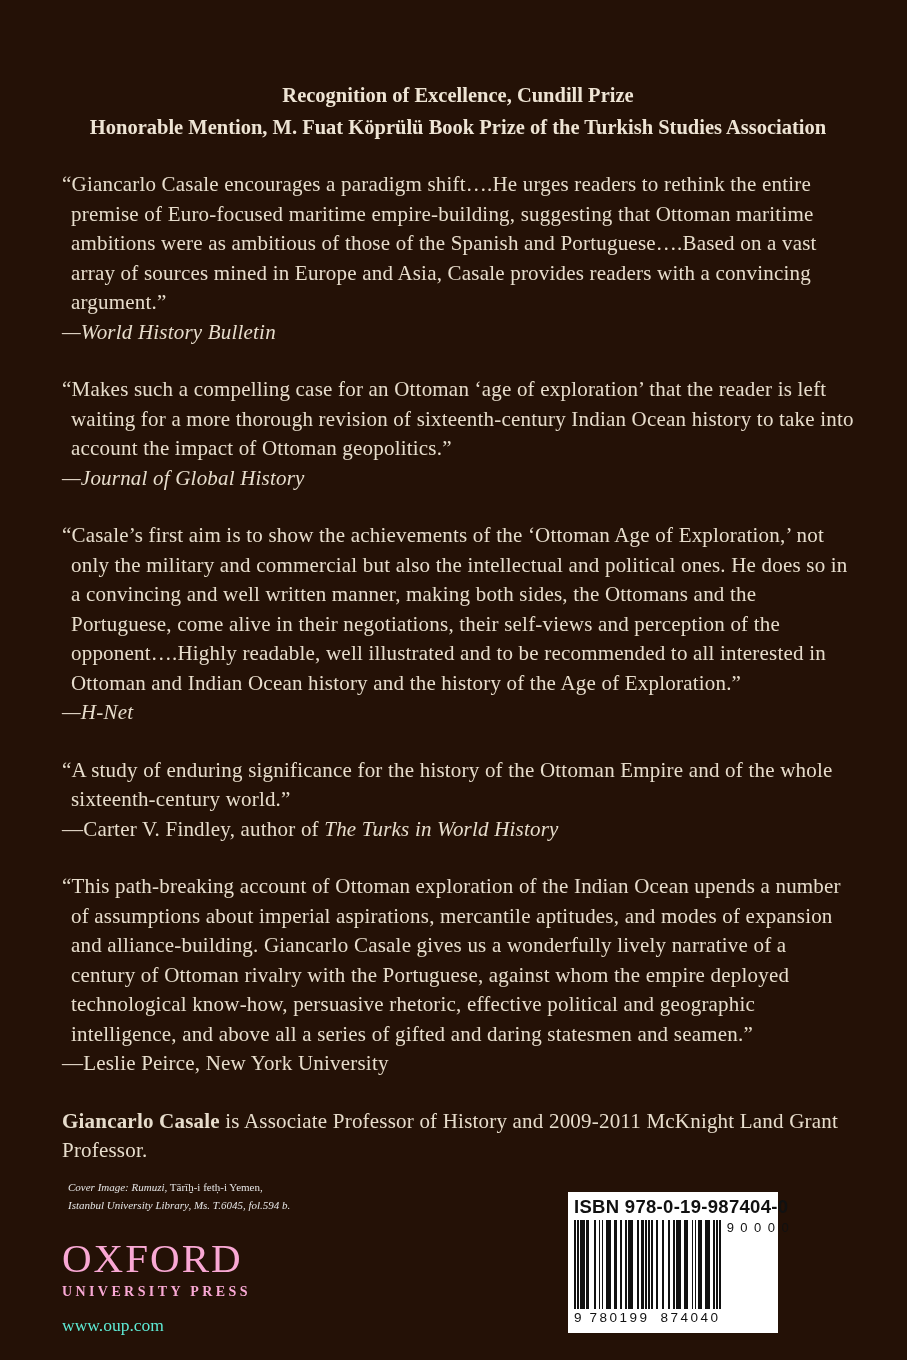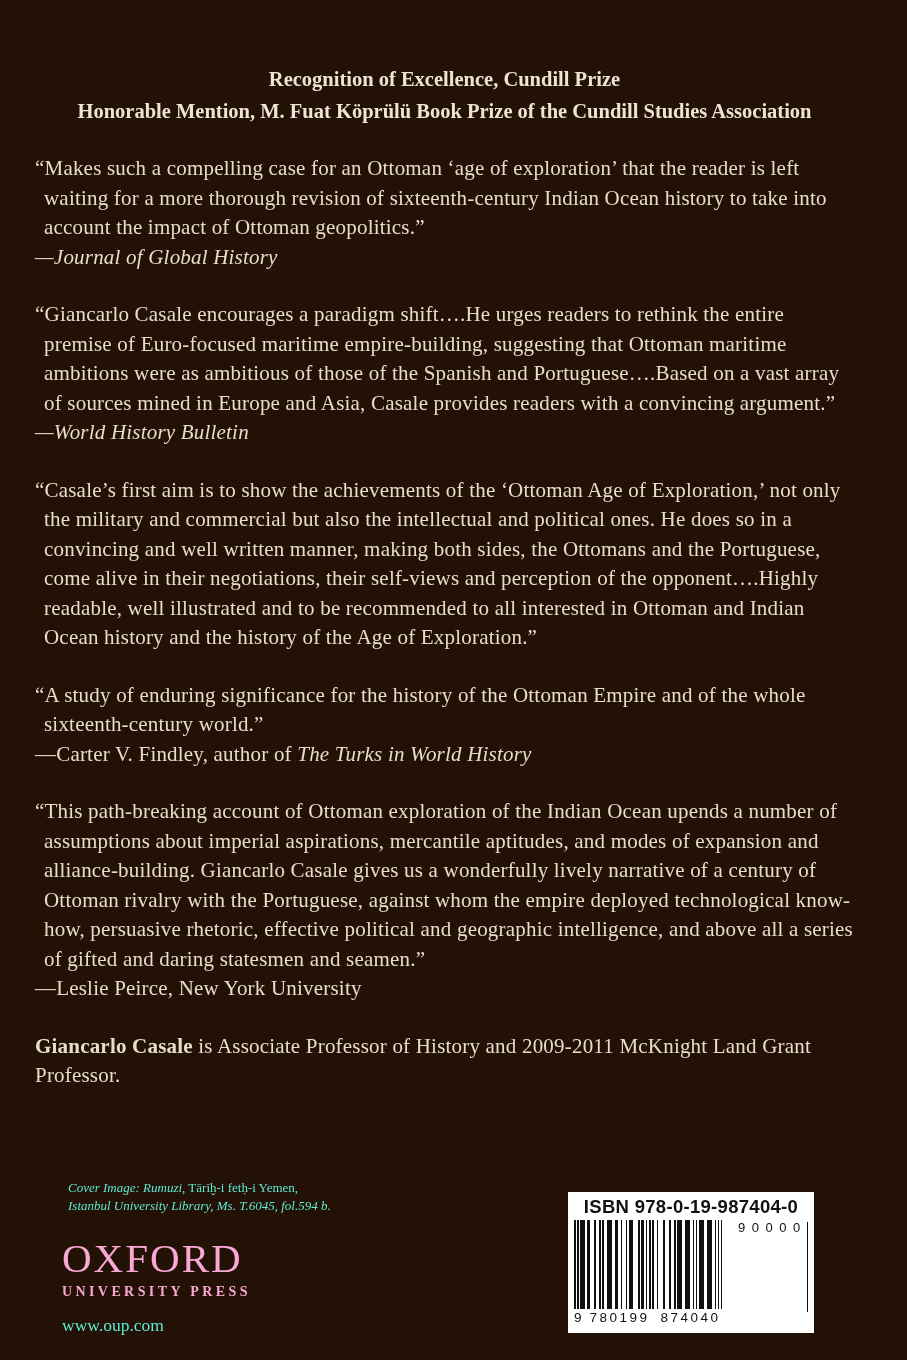--- a/index.html
+++ b/index.html
@@ -14,7 +14,8 @@
   .page {
     position: absolute;
     inset: 0;
-    padding: 63px 53px 0 35px;
+    padding: 63px 53px 0 62px;
+    margin-top: 16px;
   }
   
   .awards {

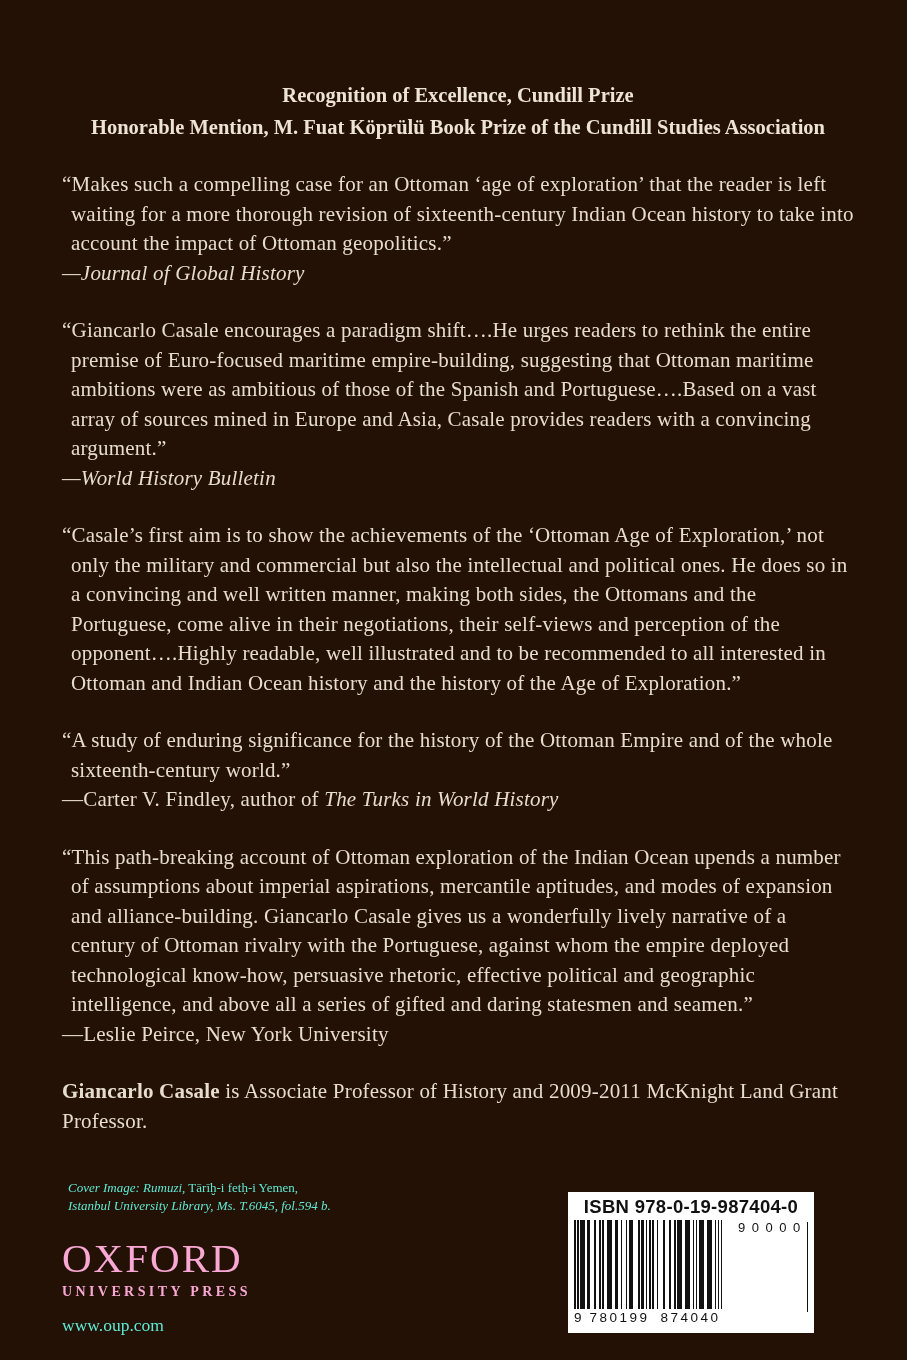--- a/index.html
+++ b/index.html
@@ -138,7 +138,7 @@
 
   <div class="awards">
     <div>Recognition of Excellence, Cundill Prize</div>
-    <div>Honorable Mention, M. Fuat Köprülü Book Prize of the Cundill Studies Association</div>
+    <div>Honorable Mention, M. Fuat Köprülü Book Prize of the Turkish Studies Association</div>
   </div>
 
   <div class="blurb">

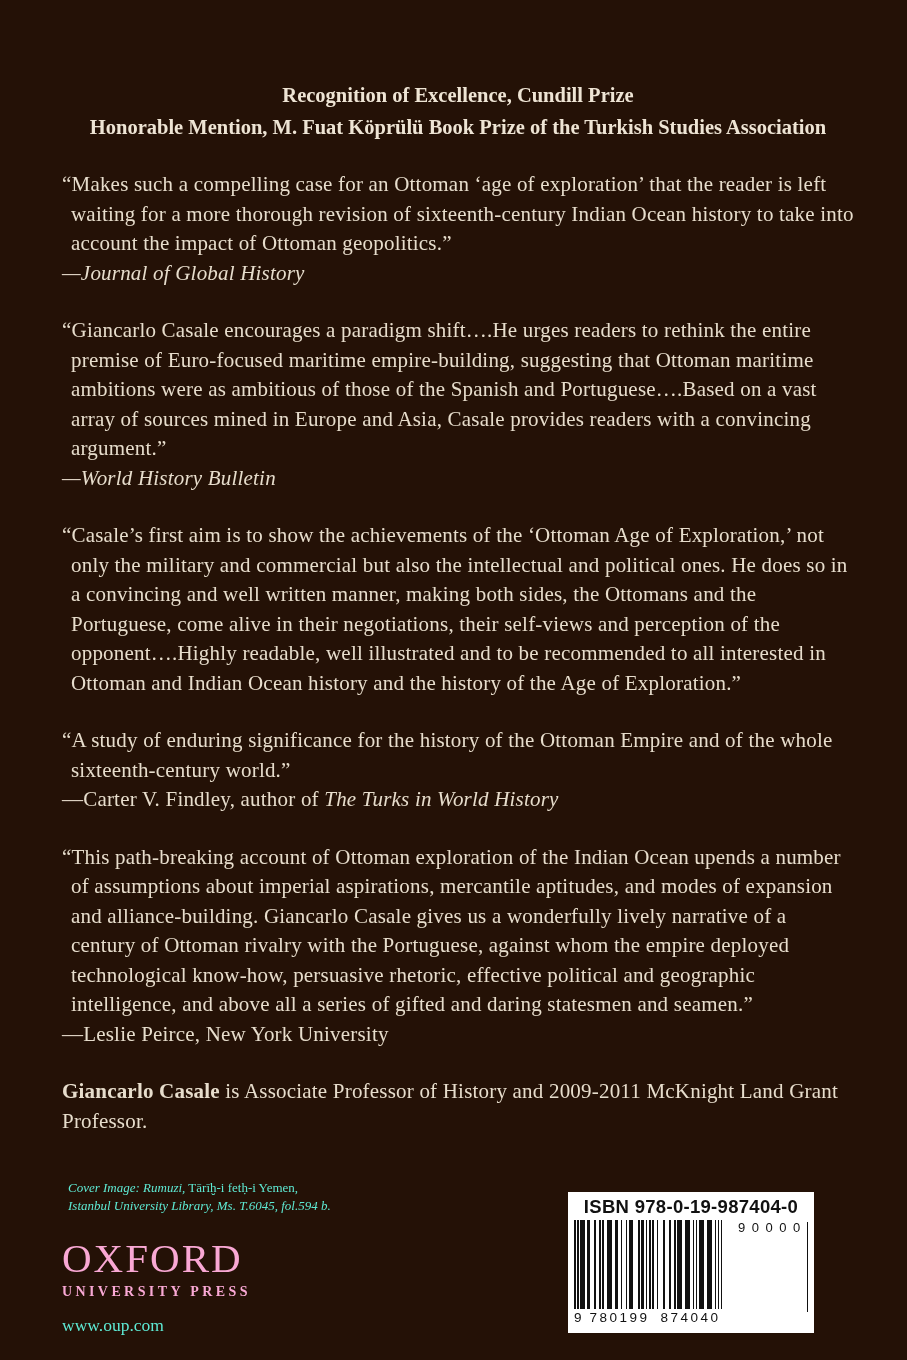--- a/index.html
+++ b/index.html
@@ -142,13 +142,13 @@
   </div>
 
   <div class="blurb">
+    <div class="quote">“Giancarlo Casale encourages a paradigm shift….He urges readers to rethink the entire premise of Euro-focused maritime empire-building, suggesting that Ottoman maritime ambitions were as ambitious of those of the Spanish and Portuguese….Based on a vast array of sources mined in Europe and Asia, Casale provides readers with a convincing argument.”</div>
+    <div class="attr it">—World History Bulletin</div>
+  </div>
+
+  <div class="blurb">
     <div class="quote">“Makes such a compelling case for an Ottoman ‘age of exploration’ that the reader is left waiting for a more thorough revision of sixteenth-century Indian Ocean history to take into account the impact of Ottoman geopolitics.”</div>
     <div class="attr it">—Journal of Global History</div>
-  </div>
-
-  <div class="blurb">
-    <div class="quote">“Giancarlo Casale encourages a paradigm shift….He urges readers to rethink the entire premise of Euro-focused maritime empire-building, suggesting that Ottoman maritime ambitions were as ambitious of those of the Spanish and Portuguese….Based on a vast array of sources mined in Europe and Asia, Casale provides readers with a convincing argument.”</div>
-    <div class="attr it">—World History Bulletin</div>
   </div>
 
   <div class="blurb">

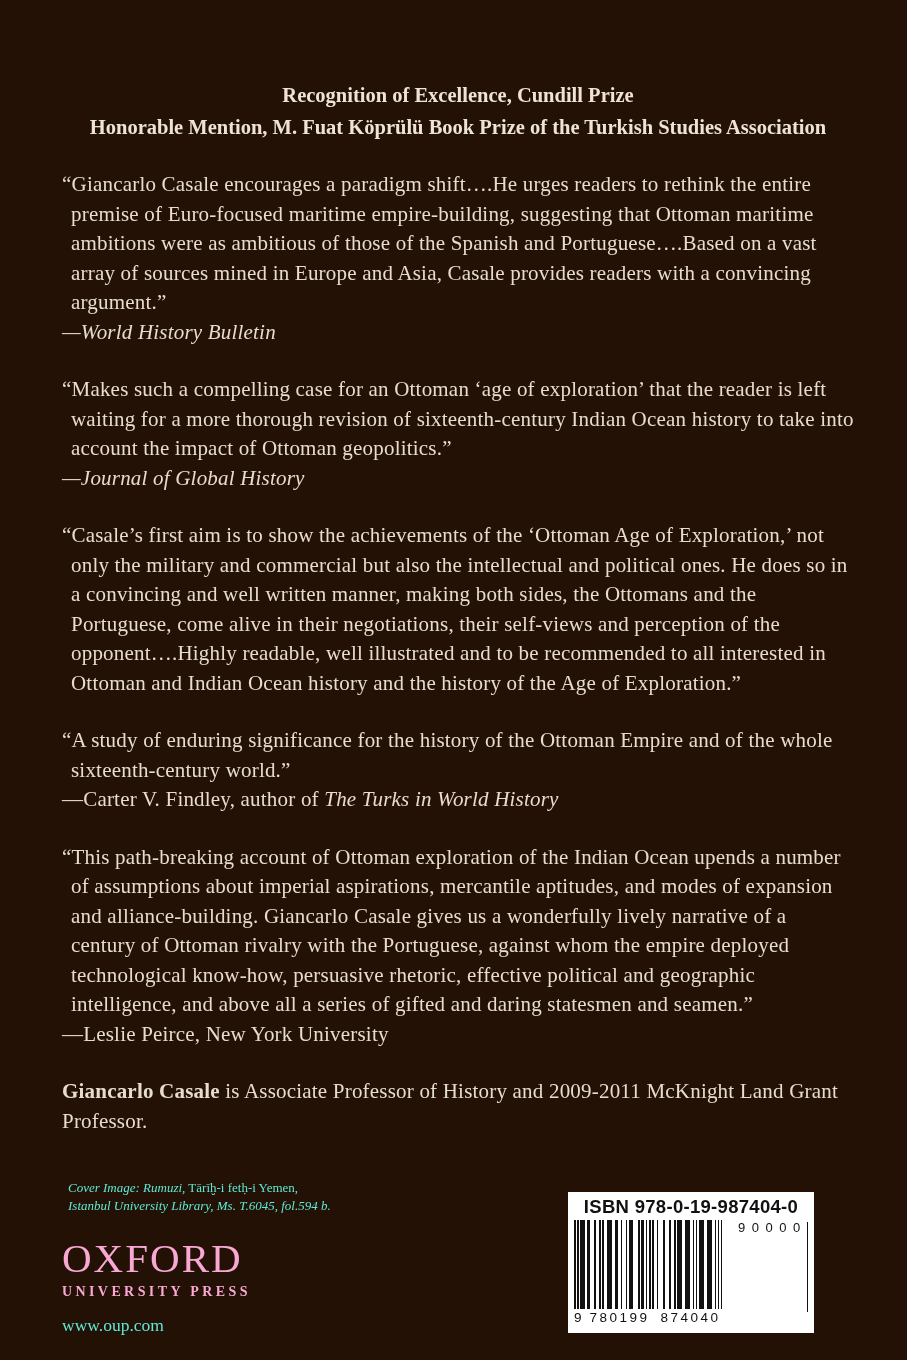--- a/index.html
+++ b/index.html
@@ -153,6 +153,7 @@
 
   <div class="blurb">
     <div class="quote">“Casale’s first aim is to show the achievements of the ‘Ottoman Age of Exploration,’ not only the military and commercial but also the intellectual and political ones. He does so in a convincing and well written manner, making both sides, the Ottomans and the Portuguese, come alive in their negotiations, their self-views and perception of the opponent….Highly readable, well illustrated and to be recommended to all interested in Ottoman and Indian Ocean history and the history of the Age of Exploration.”</div>
+    <div class="attr it">—H-Net</div>
   </div>
 
   <div class="blurb">

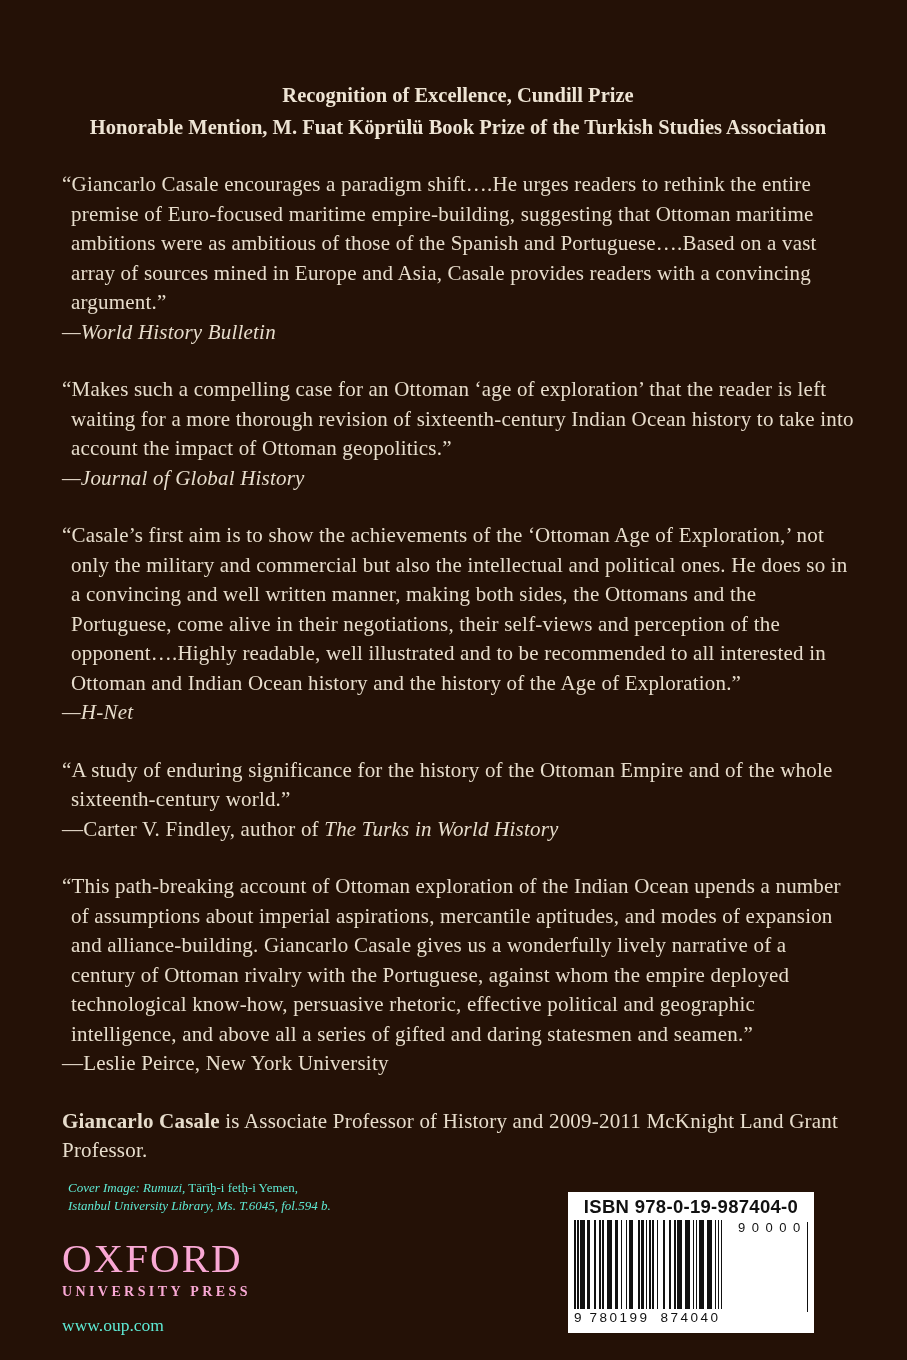--- a/index.html
+++ b/index.html
@@ -54,9 +54,9 @@
     position: absolute;
     left: 68px;
     top: 1179px;
-    font-size: 13px;
+    font-size: 11px;
     line-height: 17.5px;
-    color: #5eead4;
+    color: #e5e5e5;
   }
   
   .publisher { position: absolute; left: 62px; top: 1235px; color: #f9a8d4; }

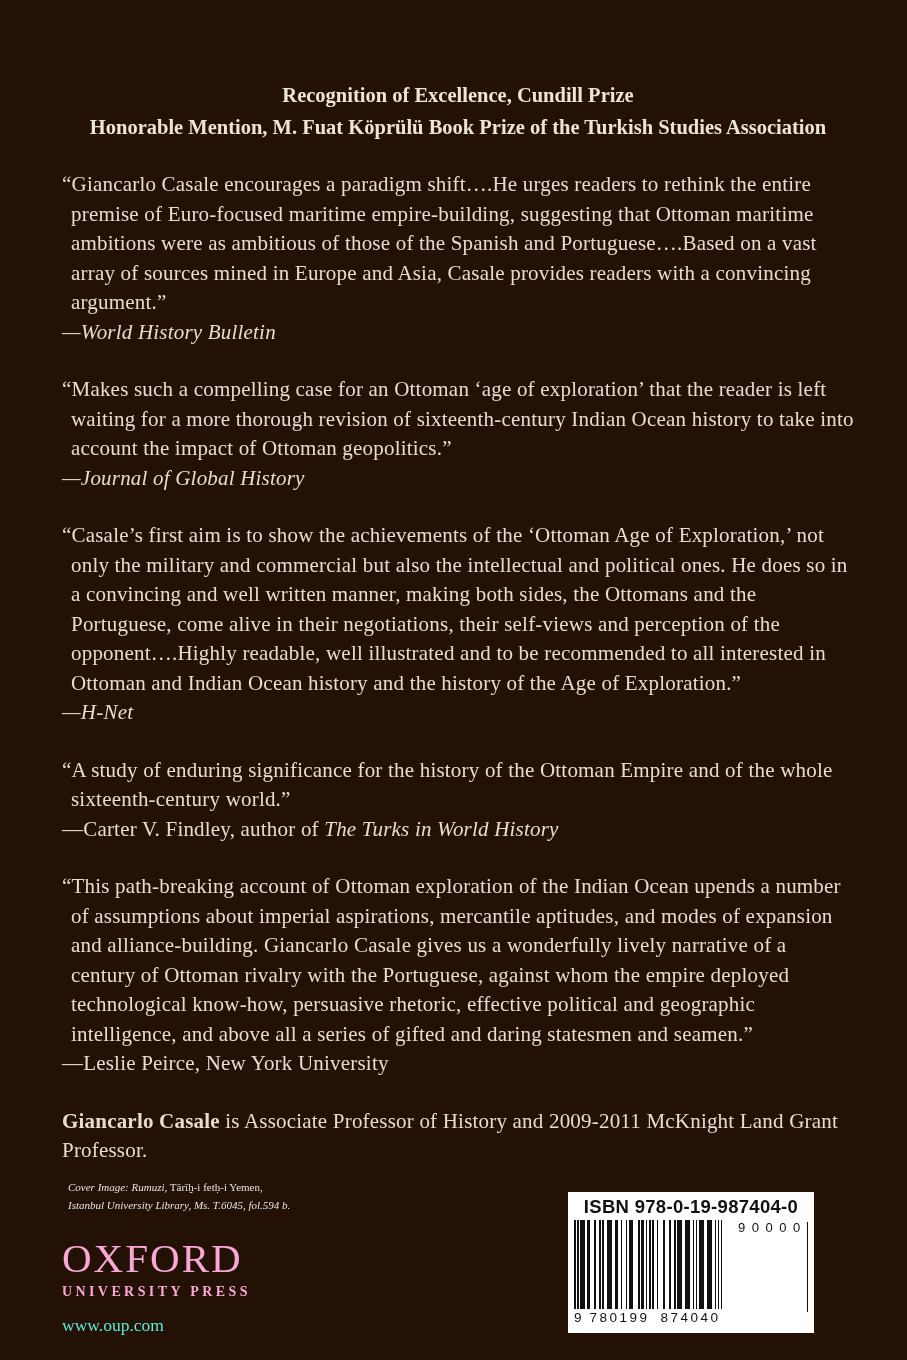--- a/index.html
+++ b/index.html
@@ -83,7 +83,7 @@
     position: absolute;
     left: 568px;
     top: 1192px;
-    width: 246px;
+    width: 210px;
     height: 141px;
     background: #ffffff;
     padding: 4px 6px 5px 6px;

